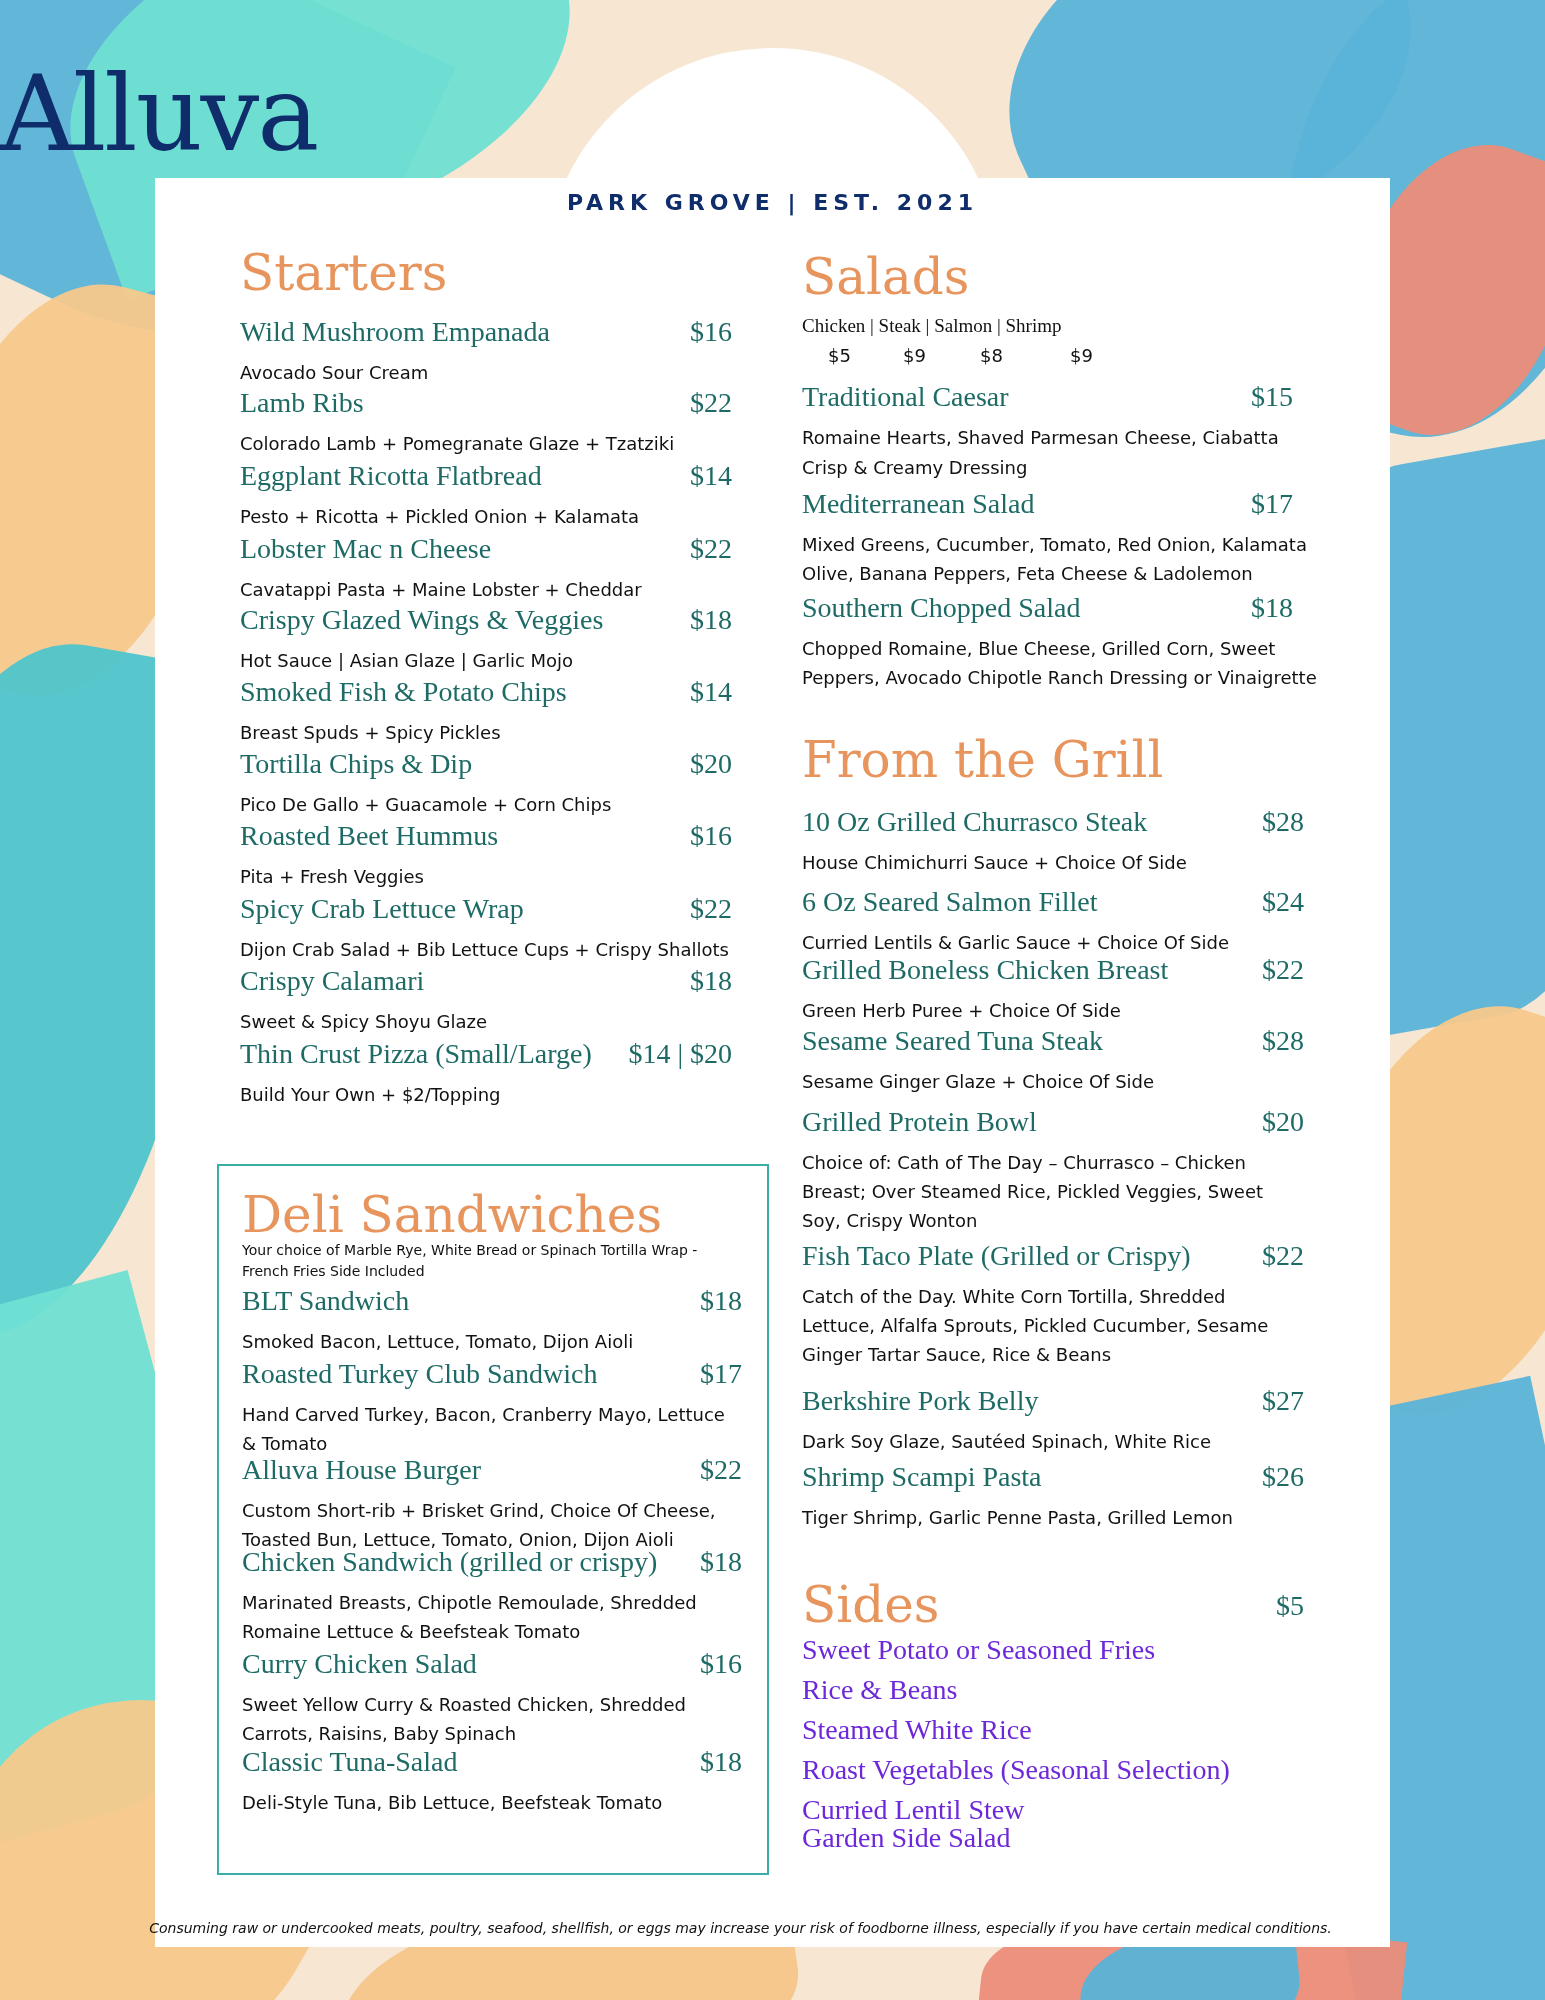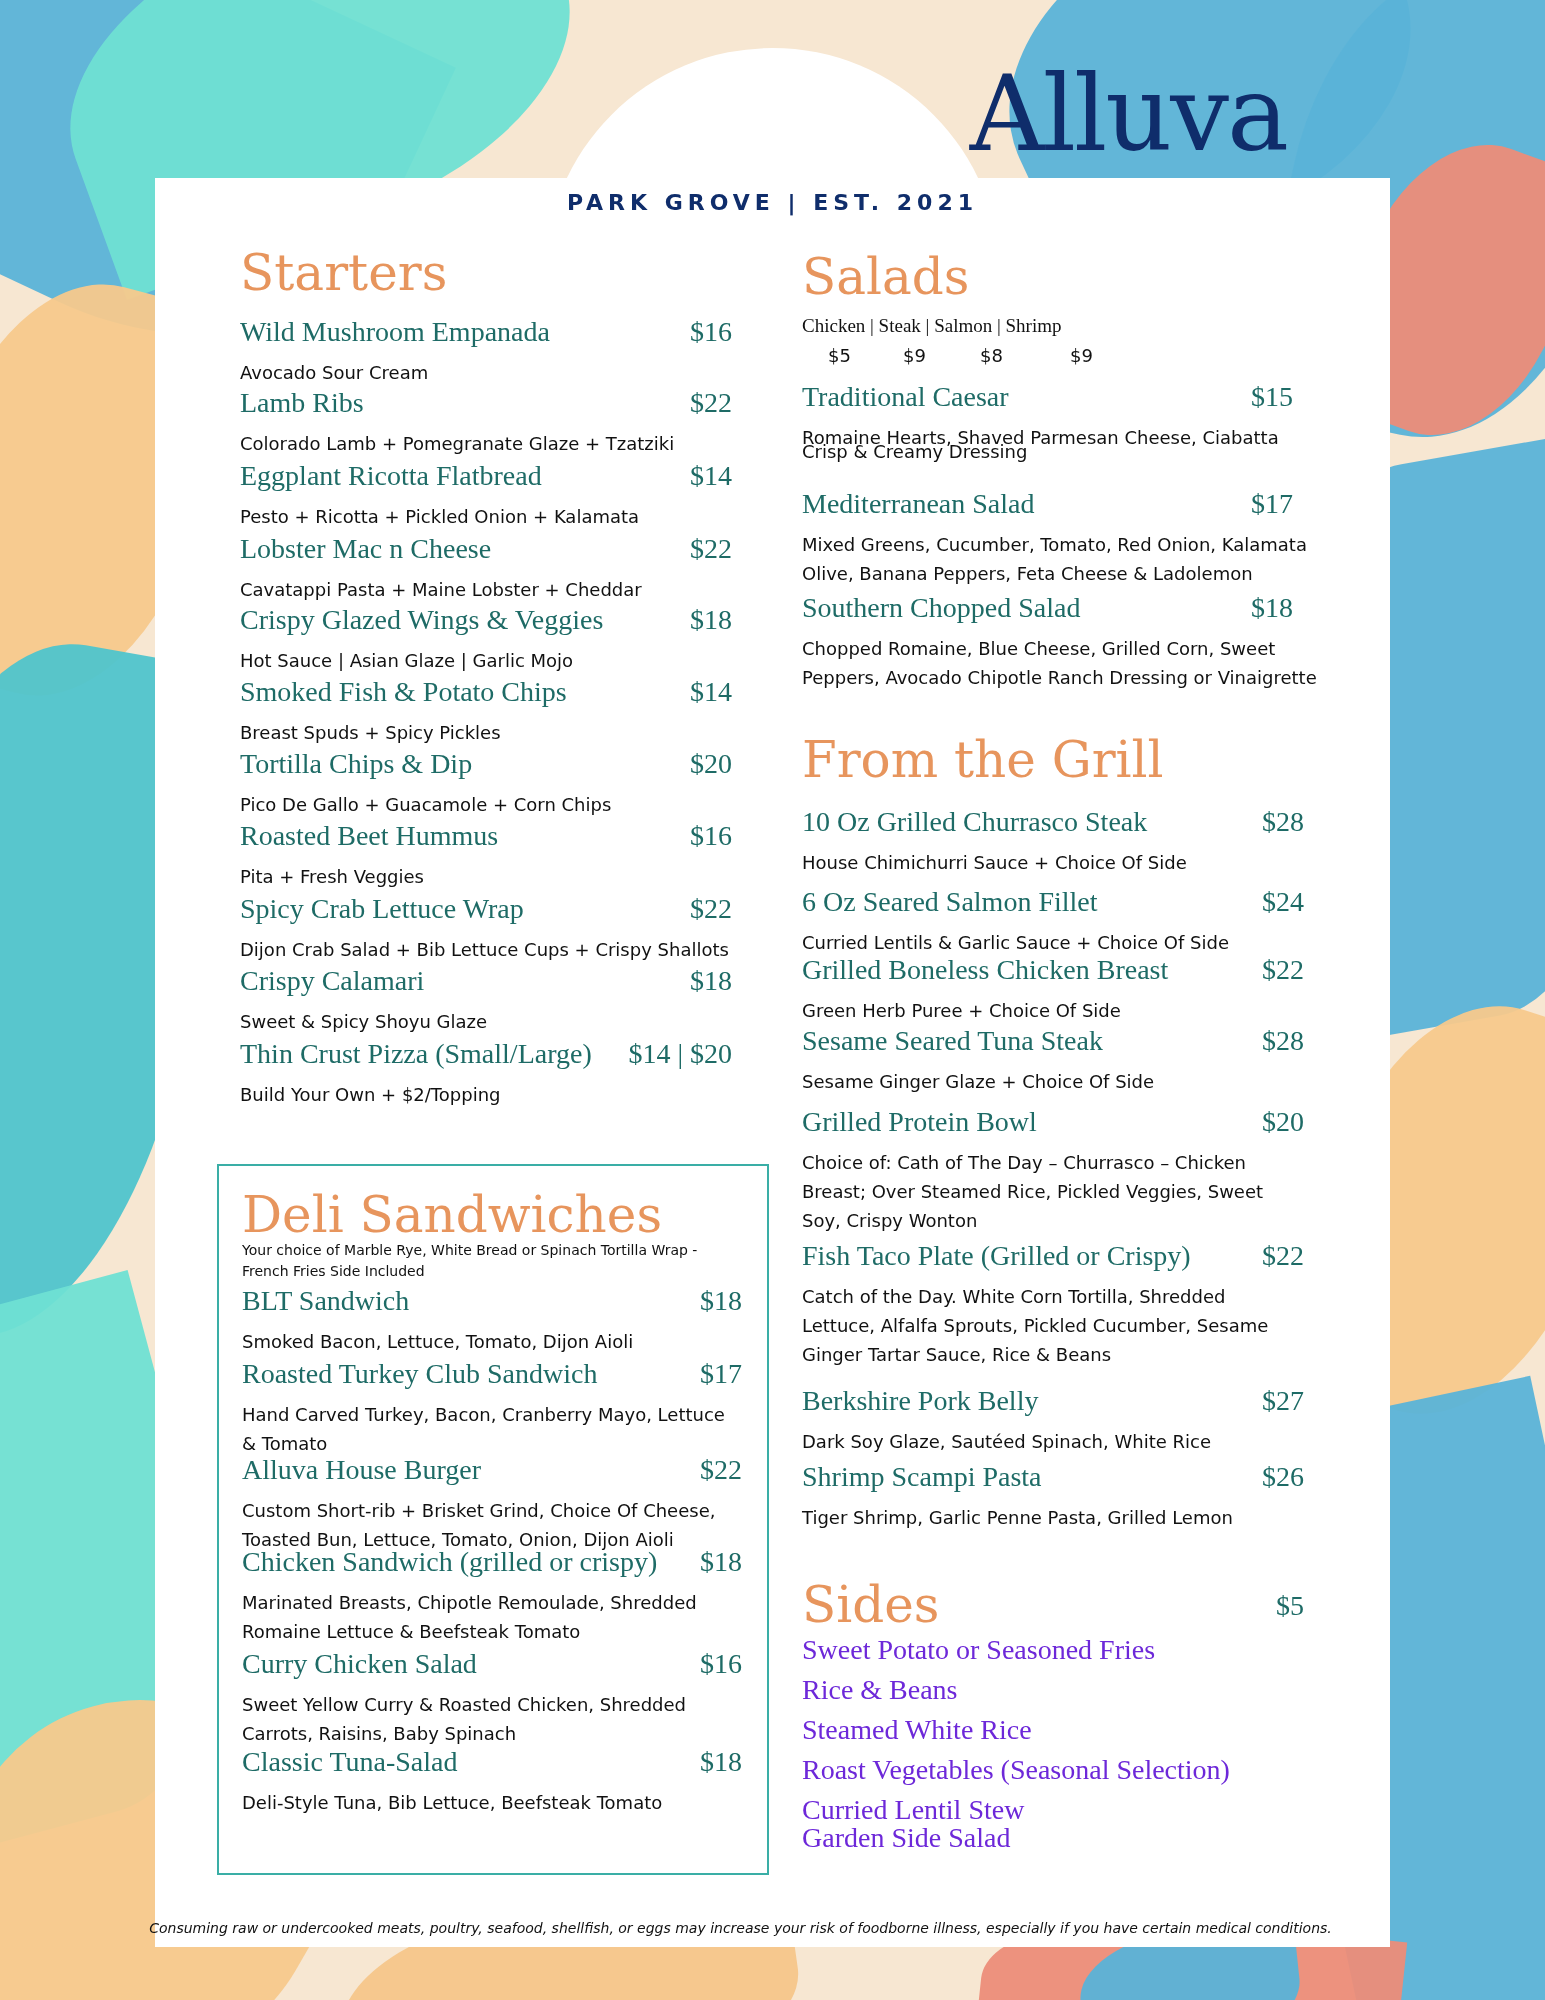--- a/index.html
+++ b/index.html
@@ -8,7 +8,7 @@
   .leaf { position:absolute; border-radius:50% 0 50% 0; opacity:0.95; }
   .panel { position:absolute; left:155px; top:178px; width:1235px; height:1769px; background:#ffffff; }
   .arch { position:absolute; left:545px; top:48px; width:455px; height:300px; background:#ffffff; border-radius:230px 230px 0 0; }
-  .logo { position:absolute; left:0; width:1251px; top:62px; text-align:right; font-family:"DejaVu Serif", serif; font-size:104px; color:#0f2d6b; letter-spacing:-2px; line-height:1;margin-left:36px; }
+  .logo { position:absolute; left:0; width:1251px; top:62px; text-align:left; font-family:"DejaVu Serif", serif; font-size:104px; color:#0f2d6b; letter-spacing:-2px; line-height:1; }
   .tagline { position:absolute; left:0; width:1545px; top:190px; text-align:center; font-family:"DejaVu Sans", sans-serif; font-size:22px; color:#0f2d6b; letter-spacing:5px; font-weight:bold; }
   .section-title { position:absolute; font-family:"DejaVu Serif", serif; color:#e7955d; font-size:50px; line-height:1; font-weight:normal; }
   .item { position:absolute; }

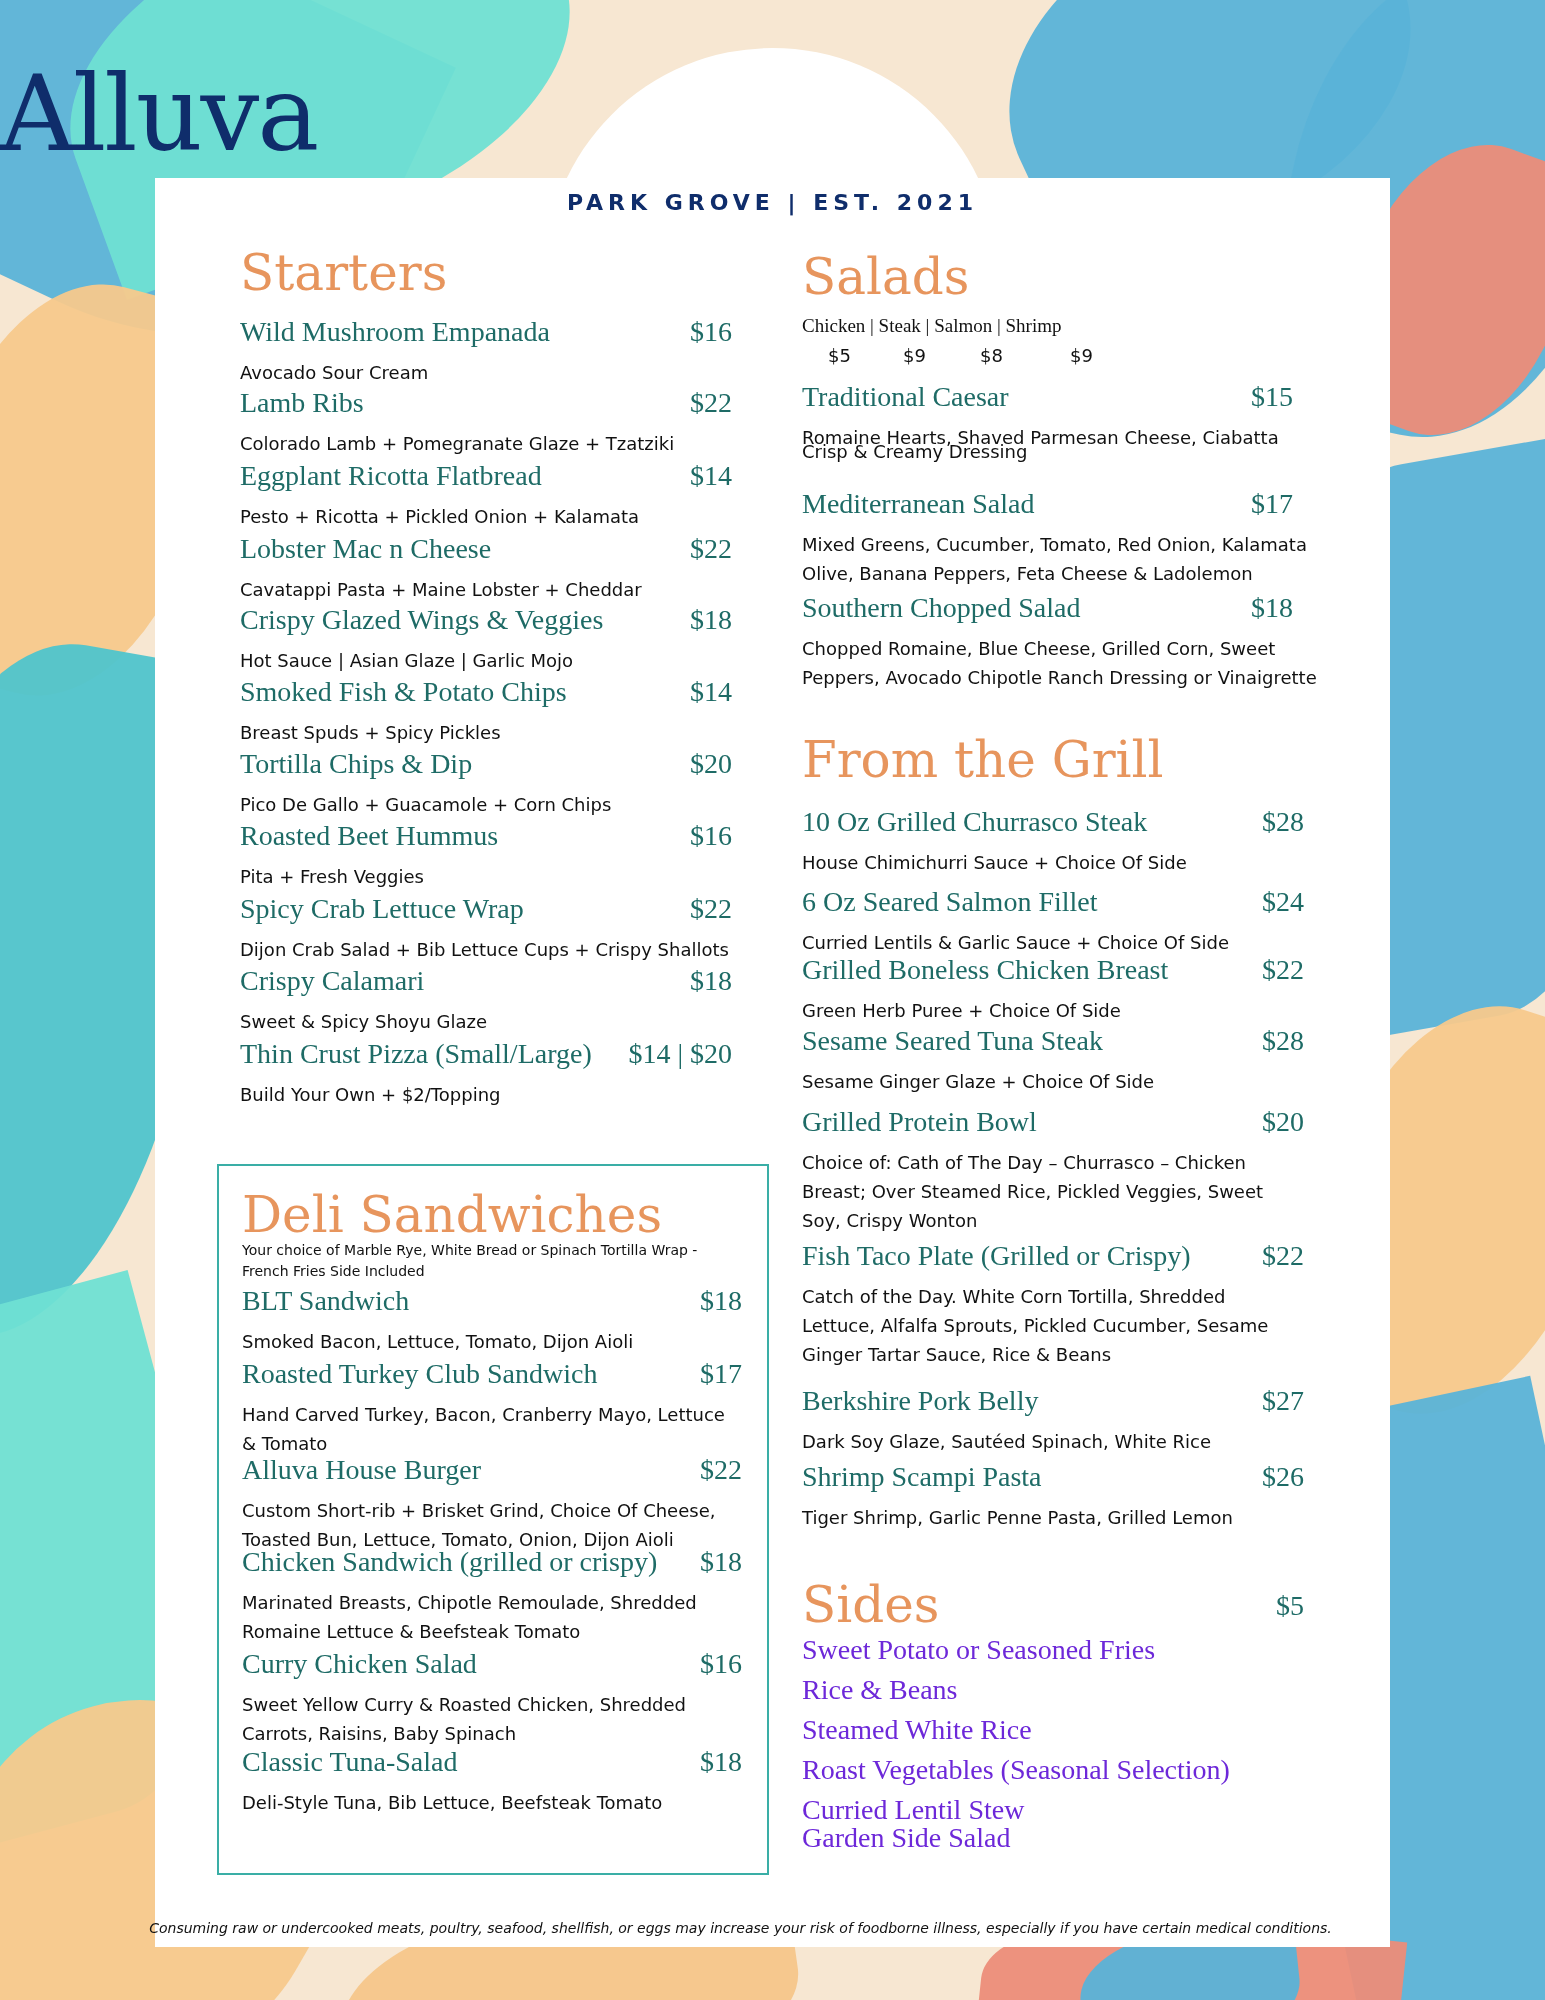--- a/index.html
+++ b/index.html
@@ -162,7 +162,7 @@
       <div class="item-name">Traditional Caesar</div>
       <div class="item-price" style="right:0;">$15</div>
       <div class="item-desc" style="top:40px;">Romaine Hearts, Shaved Parmesan Cheese, Ciabatta</div>
-      <div class="item-desc" style="top:54px;">Crisp &amp; Creamy Dressing</div>
+      <div class="item-desc" style="top:70px;">Crisp &amp; Creamy Dressing</div>
     </div>
     <div class="item" style="left:802px;top:490px;width:491px;">
       <div class="item-name">Mediterranean Salad</div>

